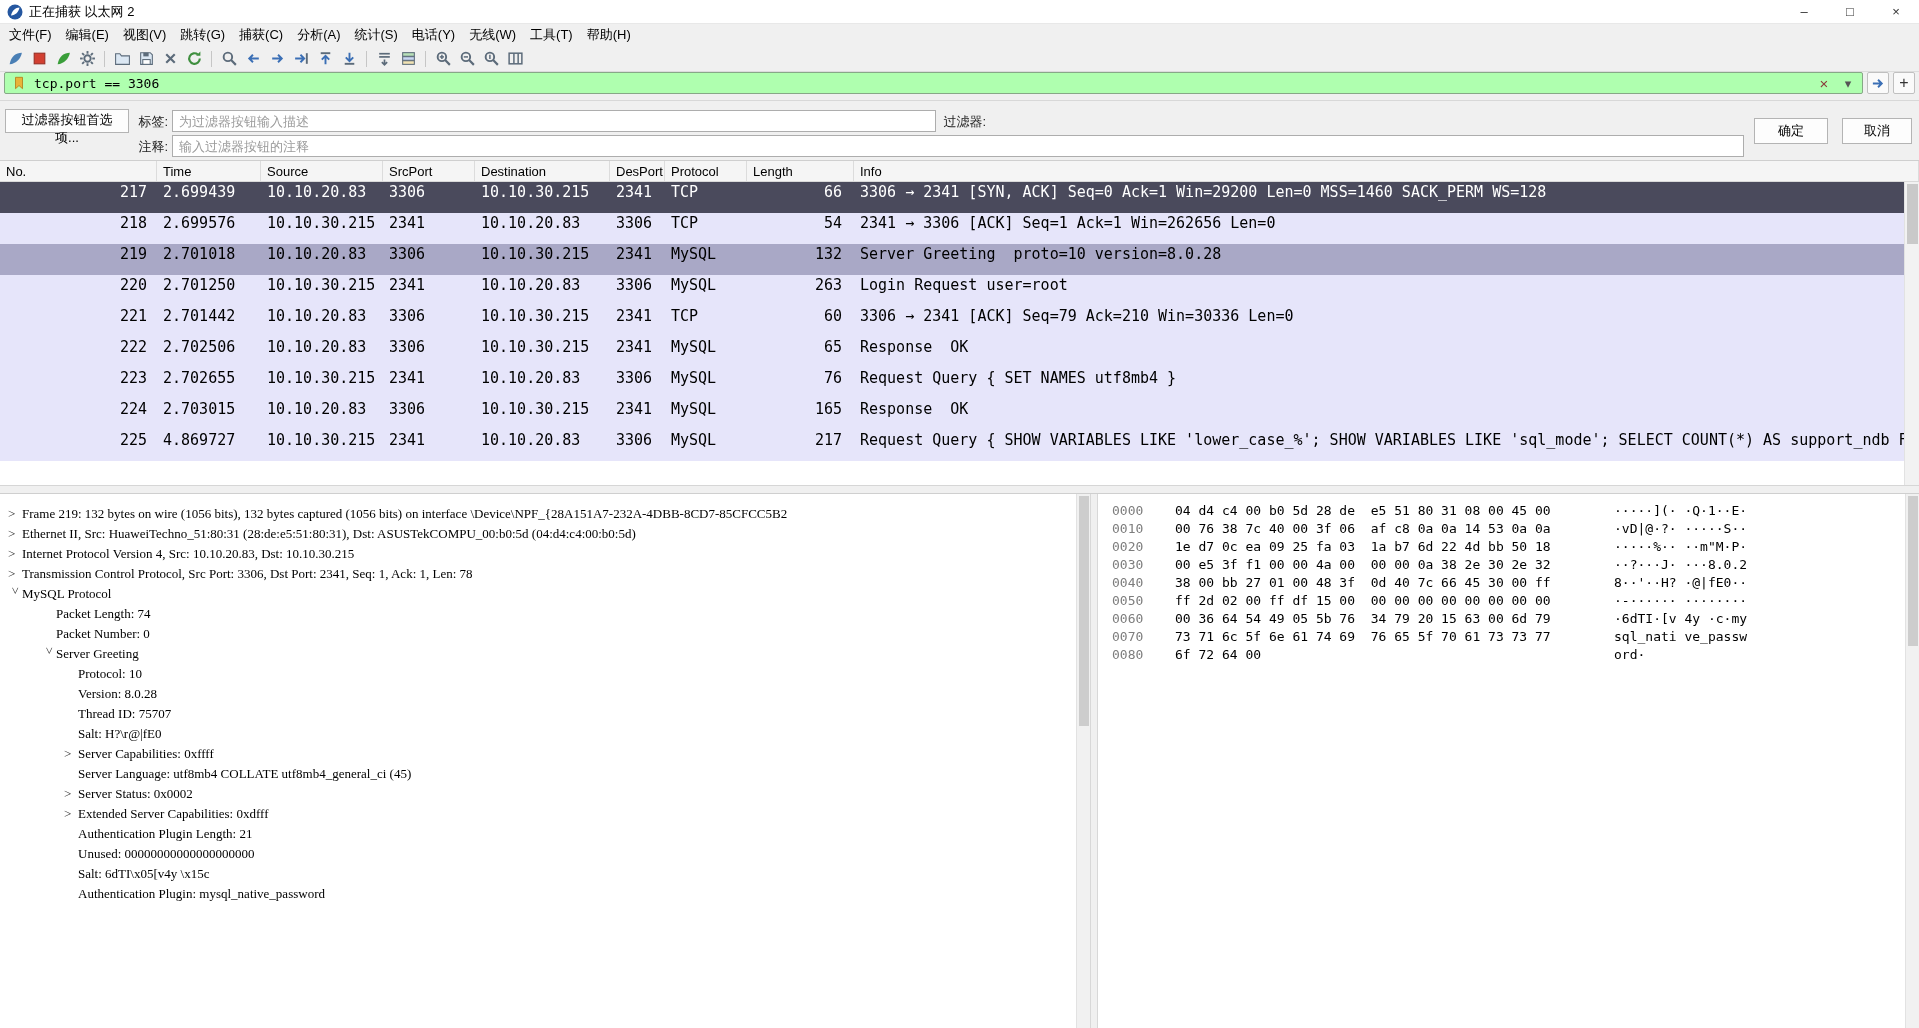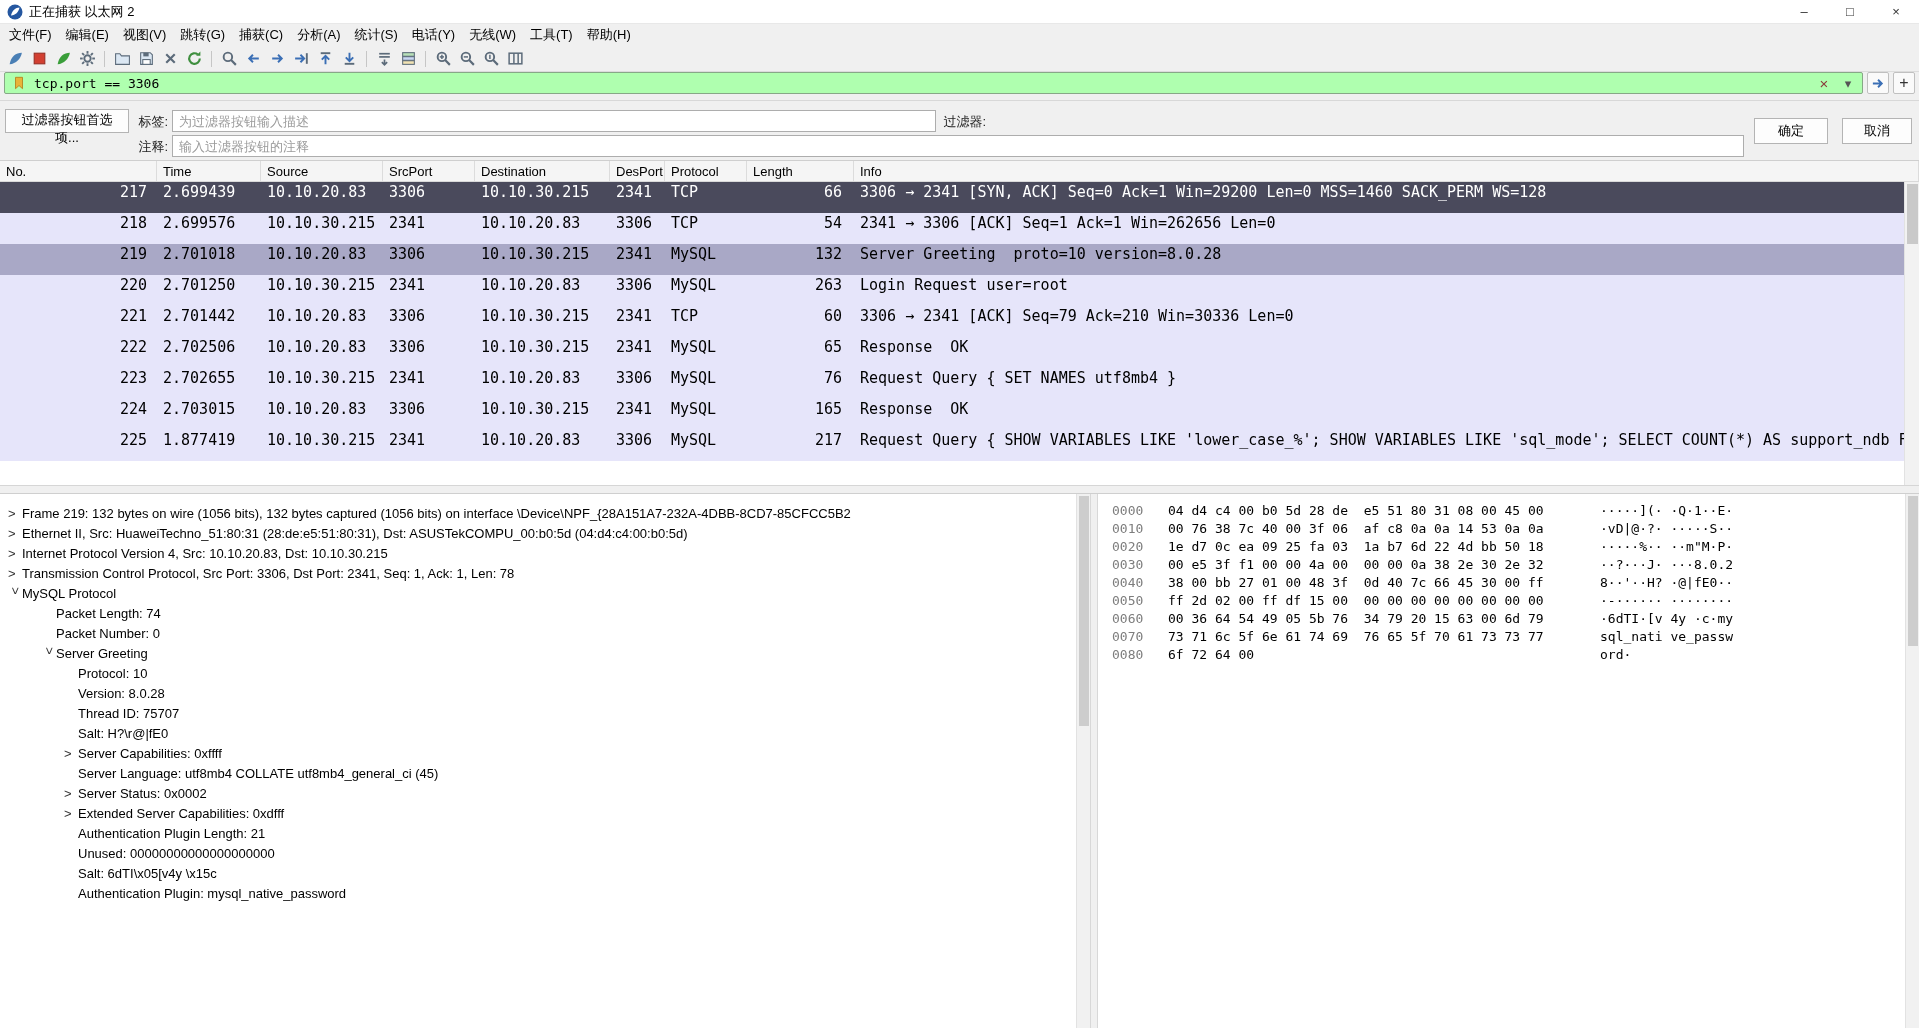--- a/index.html
+++ b/index.html
@@ -399,7 +399,7 @@
       </div>
       <div class="pgrid prow lav">
         <div class="c c-no">225</div>
-        <div class="c c-time">1.877419</div>
+        <div class="c c-time">4.869727</div>
         <div class="c c-src">10.10.30.215</div>
         <div class="c c-sport">2341</div>
         <div class="c c-dst">10.10.20.83</div>

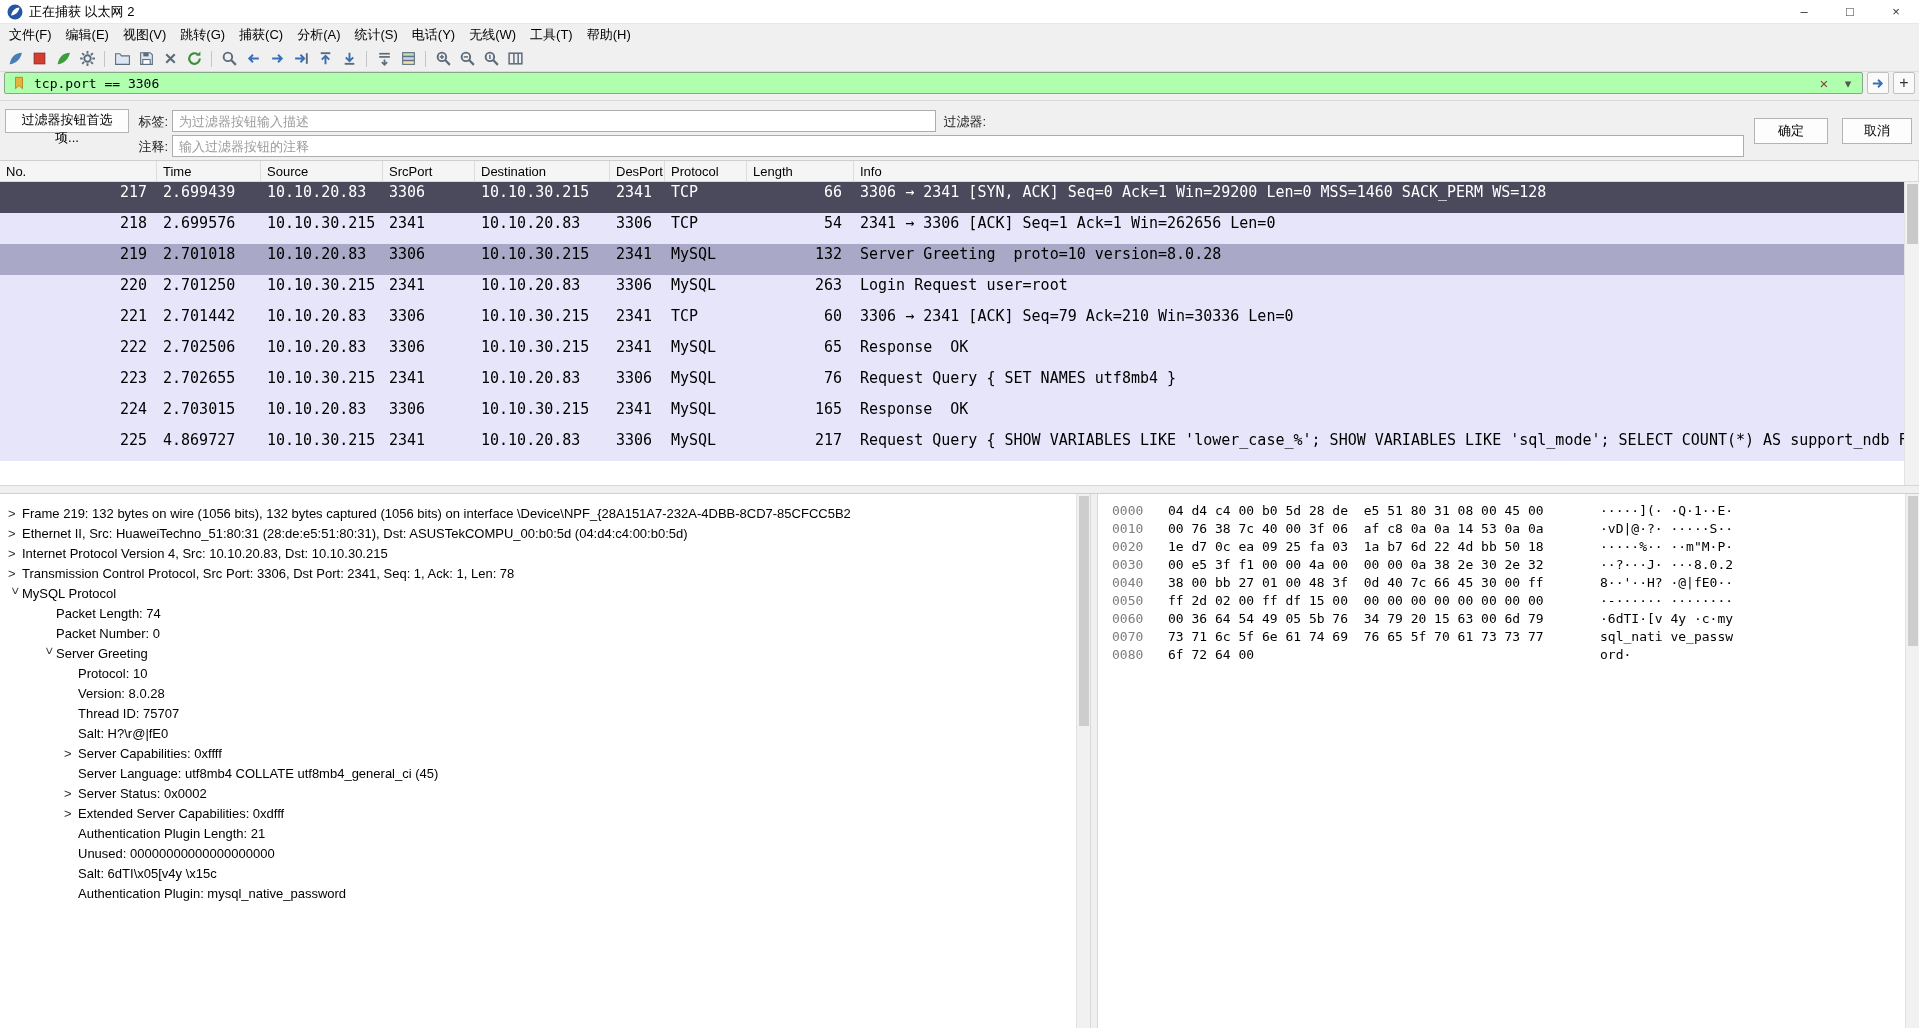--- a/index.html
+++ b/index.html
@@ -67,7 +67,7 @@
   .lower { display:flex; height:613px; border-top:1px solid #cfcfcf; background:#fff; }
   .details { position:relative; width:1076px; padding-top:10px; overflow:hidden; }
   .dline { height:20px; line-height:20px; white-space:pre; overflow:hidden;
-           font-family:Liberation Sans, sans-serif; font-size:13px; }
+           font-family:Liberation Serif, serif; font-size:13px; }
   .ind0 { padding-left:8px; } .ind1 { padding-left:42px; } .ind2 { padding-left:64px; }
   .exp { display:inline-block; width:14px; color:#333; }
   .exp.open { transform:rotate(90deg); }

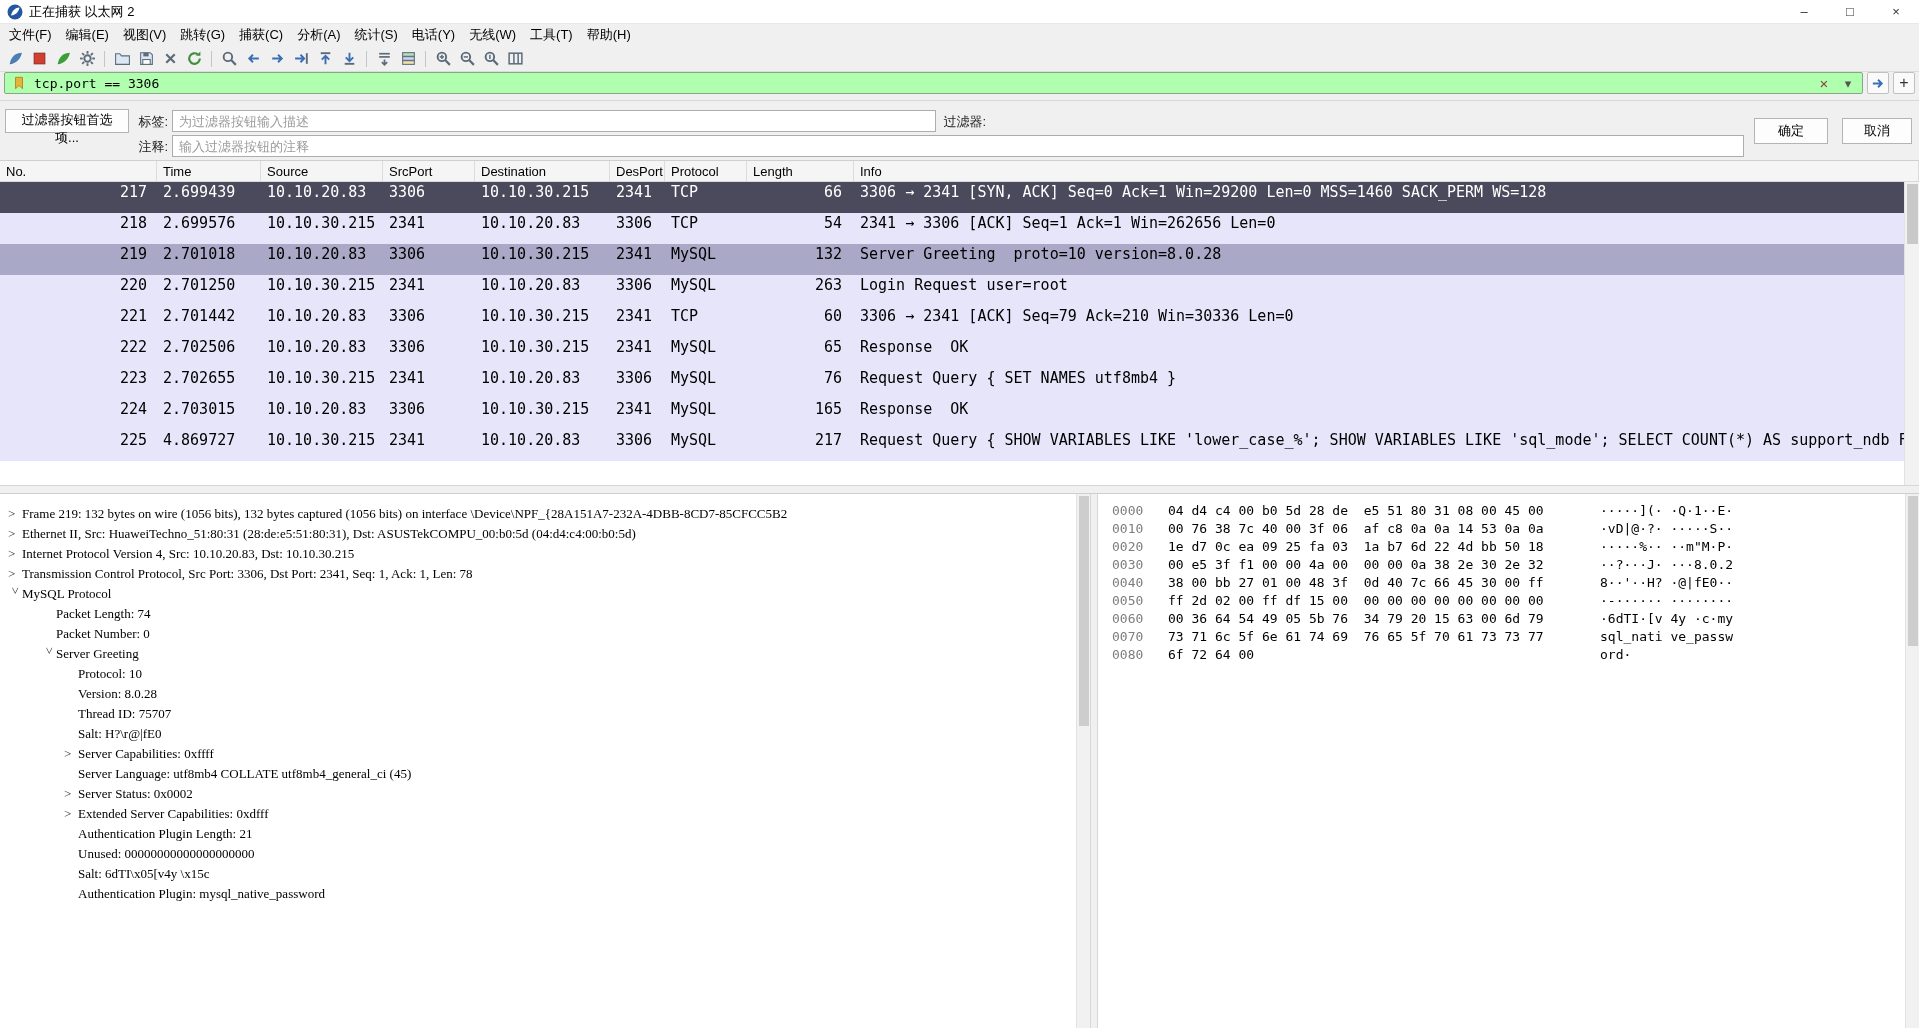--- a/index.html
+++ b/index.html
@@ -76,7 +76,7 @@
   .vsplit { width:8px; background:#f0f0f0; border-left:1px solid #d8d8d8; border-right:1px solid #d8d8d8; }
   .hexpane { flex:1; position:relative; padding:8px 0 0 14px; overflow:hidden; }
   .hexrow { height:18px; line-height:18px; display:flex; white-space:pre;
-            font-family:"DejaVu Sans Mono","Liberation Mono",monospace; font-size:13px; }
+            font-family:"DejaVu Sans Mono","Liberation Mono",monospace; font-size:13px;gap:7px; }
   .off { width:46px; color:#7d7d7d; }
   .bytes { width:398px; margin-left:10px; }
   .ascii { margin-left:34px; }

